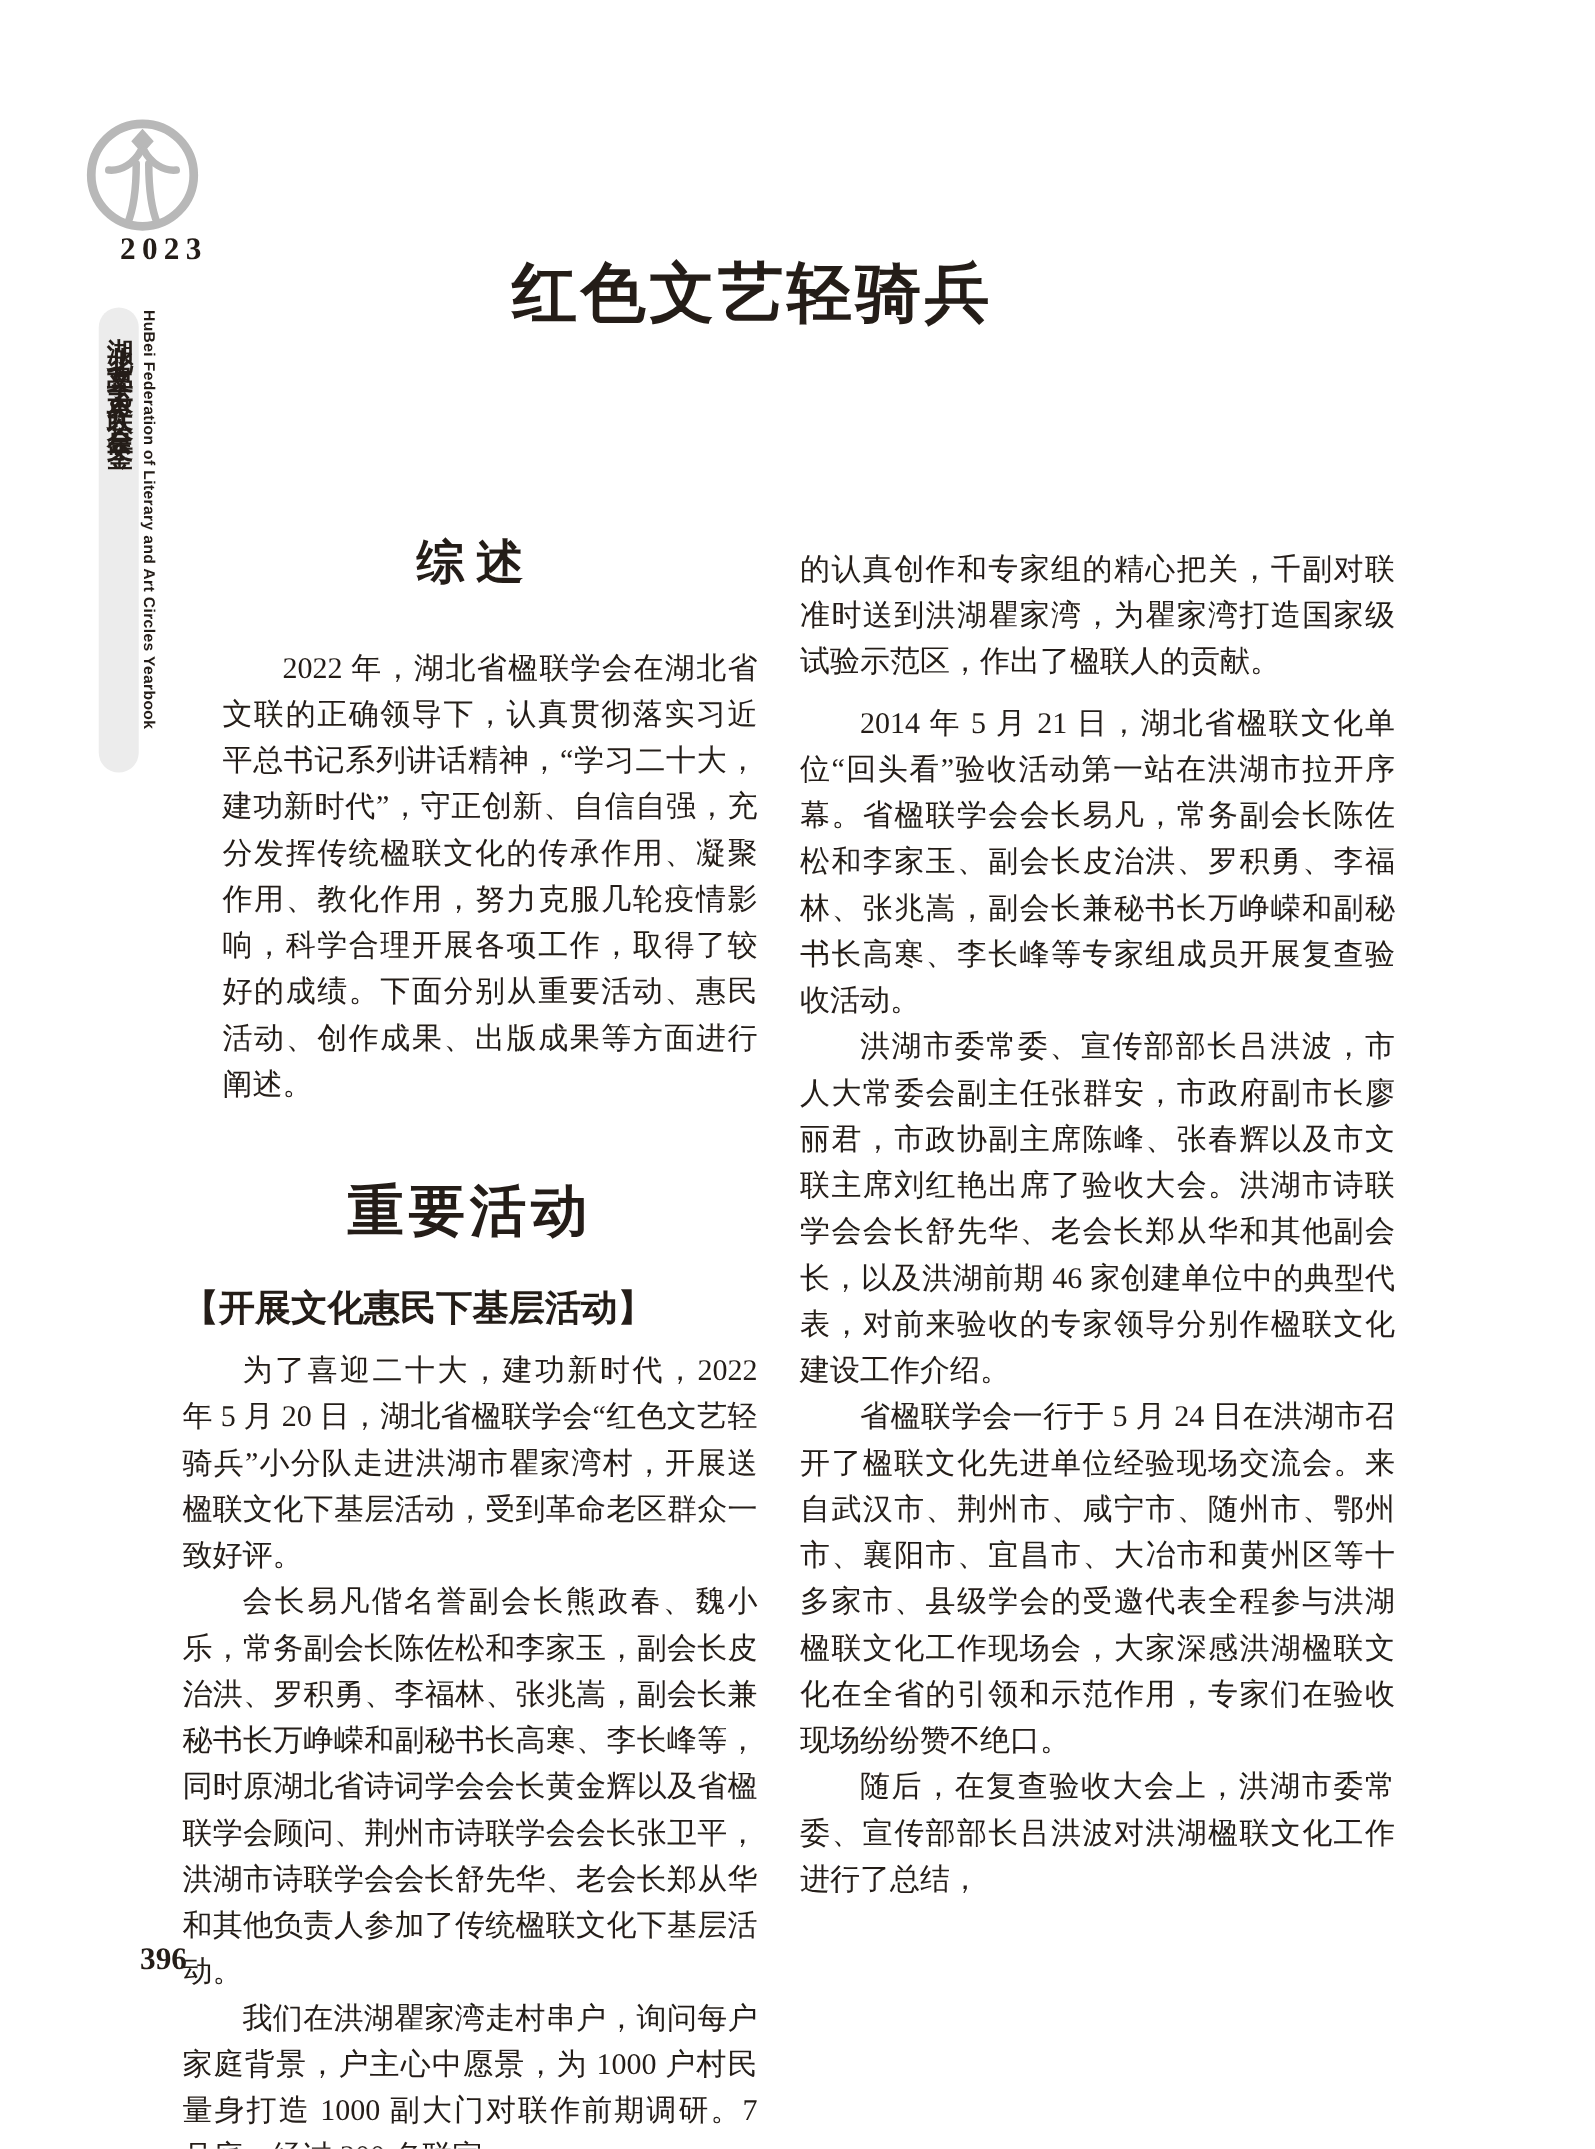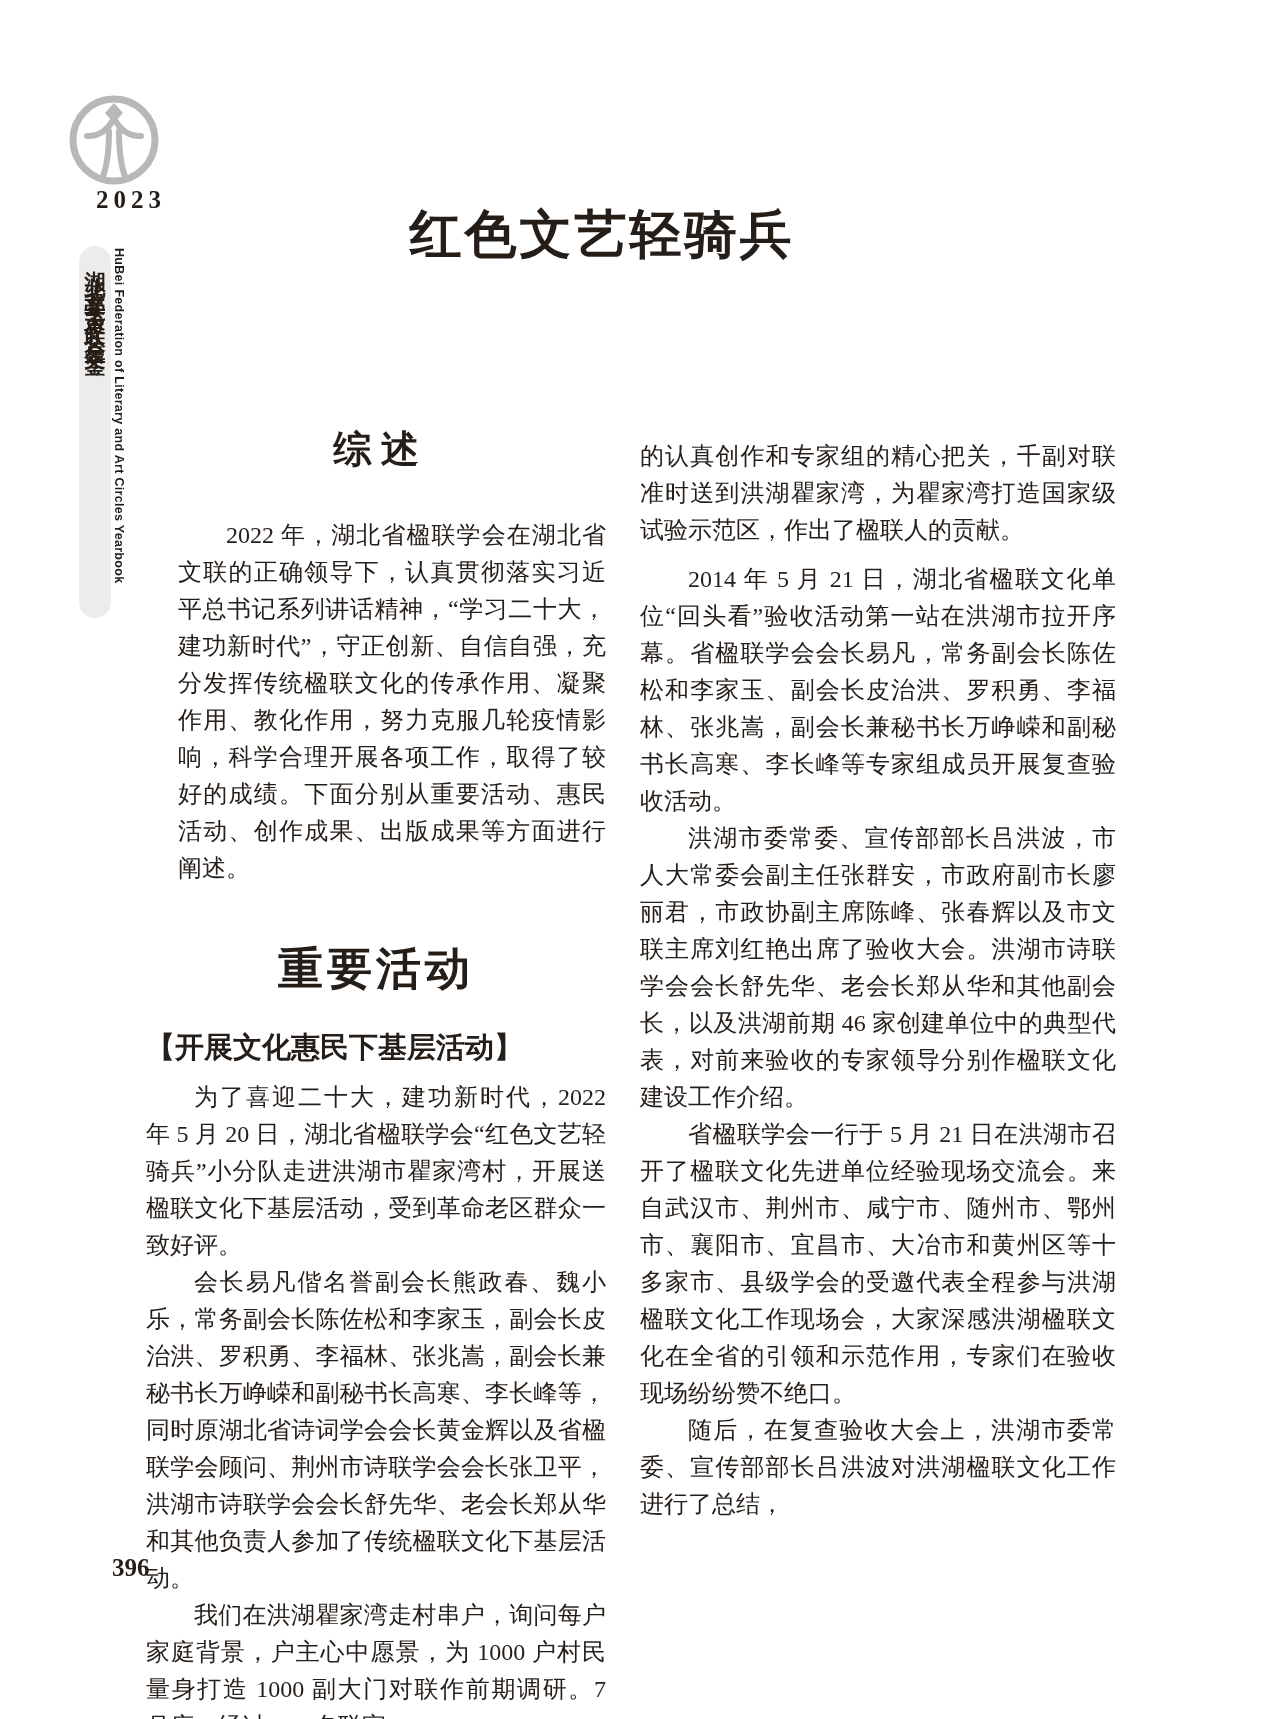--- a/index.html
+++ b/index.html
@@ -131,7 +131,7 @@
     <p class="body-p">的认真创作和专家组的精心把关，千副对联准时送到洪湖瞿家湾，为瞿家湾打造国家级试验示范区，作出了楹联人的贡献。</p>
     <p class="body-p indent after-head">2014 年 5 月 21 日，湖北省楹联文化单位“回头看”验收活动第一站在洪湖市拉开序幕。省楹联学会会长易凡，常务副会长陈佐松和李家玉、副会长皮治洪、罗积勇、李福林、张兆嵩，副会长兼秘书长万峥嵘和副秘书长高寒、李长峰等专家组成员开展复查验收活动。</p>
     <p class="body-p indent">洪湖市委常委、宣传部部长吕洪波，市人大常委会副主任张群安，市政府副市长廖丽君，市政协副主席陈峰、张春辉以及市文联主席刘红艳出席了验收大会。洪湖市诗联学会会长舒先华、老会长郑从华和其他副会长，以及洪湖前期 46 家创建单位中的典型代表，对前来验收的专家领导分别作楹联文化建设工作介绍。</p>
-    <p class="body-p indent">省楹联学会一行于 5 月 21 日在洪湖市召开了楹联文化先进单位经验现场交流会。来自武汉市、荆州市、咸宁市、随州市、鄂州市、襄阳市、宜昌市、大冶市和黄州区等十多家市、县级学会的受邀代表全程参与洪湖楹联文化工作现场会，大家深感洪湖楹联文化在全省的引领和示范作用，专家们在验收现场纷纷赞不绝口。</p>
+    <p class="body-p indent">省楹联学会一行于 5 月 24 日在洪湖市召开了楹联文化先进单位经验现场交流会。来自武汉市、荆州市、咸宁市、随州市、鄂州市、襄阳市、宜昌市、大冶市和黄州区等十多家市、县级学会的受邀代表全程参与洪湖楹联文化工作现场会，大家深感洪湖楹联文化在全省的引领和示范作用，专家们在验收现场纷纷赞不绝口。</p>
     <p class="body-p indent">随后，在复查验收大会上，洪湖市委常委、宣传部部长吕洪波对洪湖楹联文化工作进行了总结，</p>
   </div>
 

